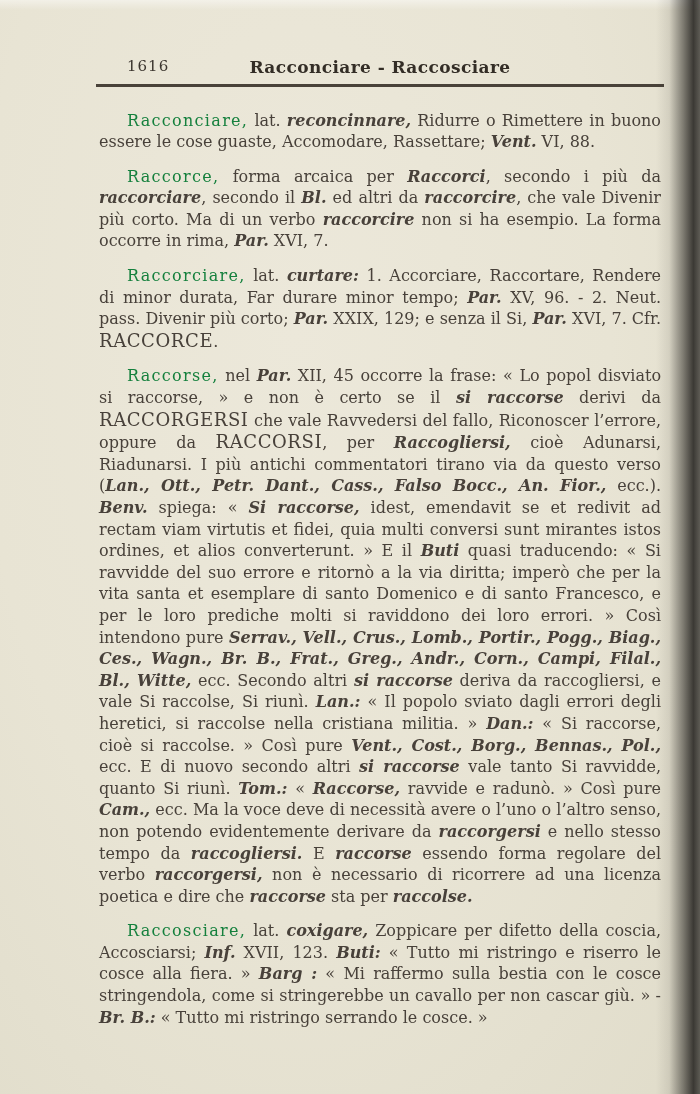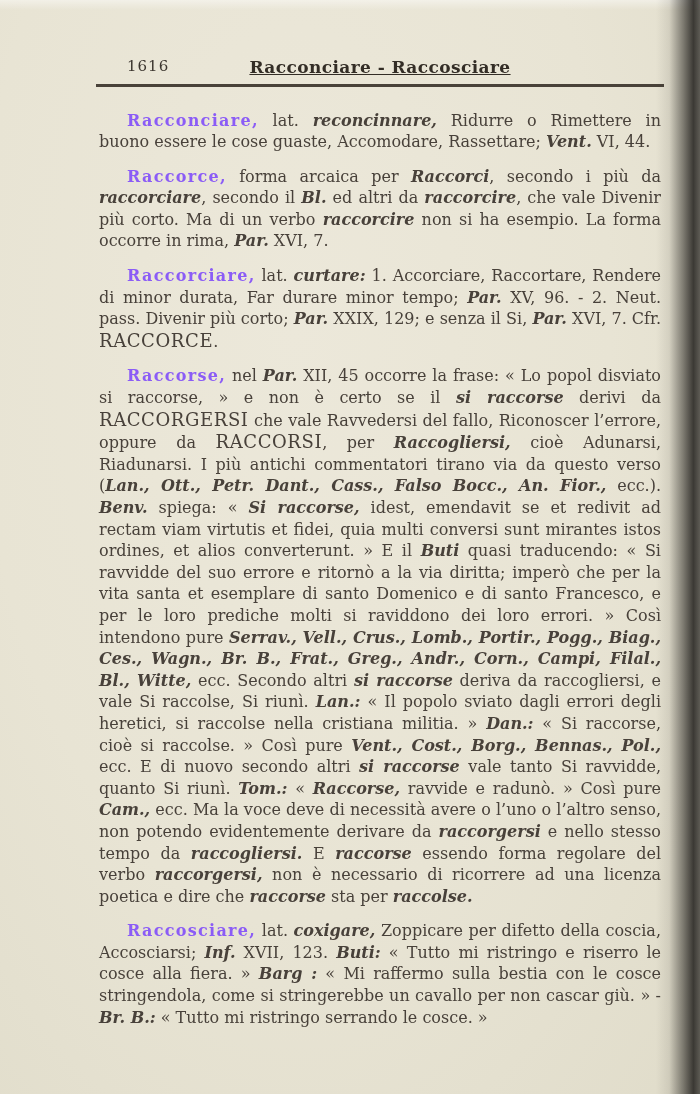--- a/index.html
+++ b/index.html
@@ -56,7 +56,6 @@
     font-size: 17px;
     letter-spacing: 0.4px;
     color: #332d26;
-    text-decoration: underline;
   }
   .header-rule {
     height: 2.5px;

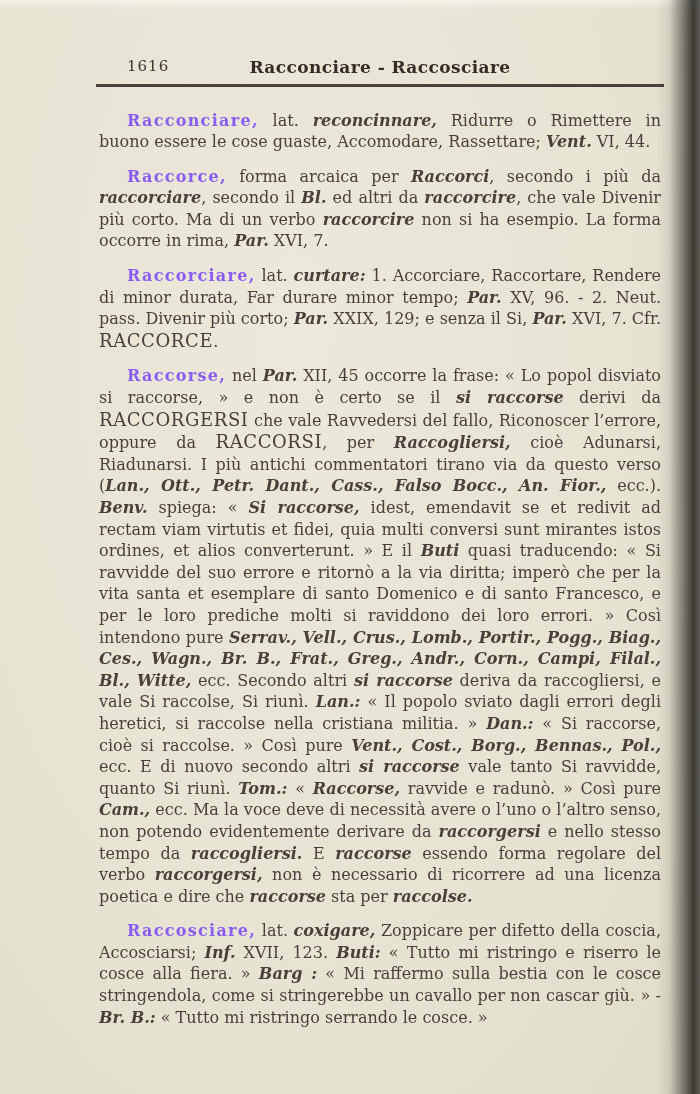--- a/index.html
+++ b/index.html
@@ -75,9 +75,9 @@
     text-indent: 28px;
   }
   .b {  
-    font-weight: bold;
+    font-weight: normal;
     letter-spacing: 1.3px;
-    color: #8b5cf6;
+    color: #15803d;
   }
   .i { font-style: italic; font-weight: bold; }
   .sc { 

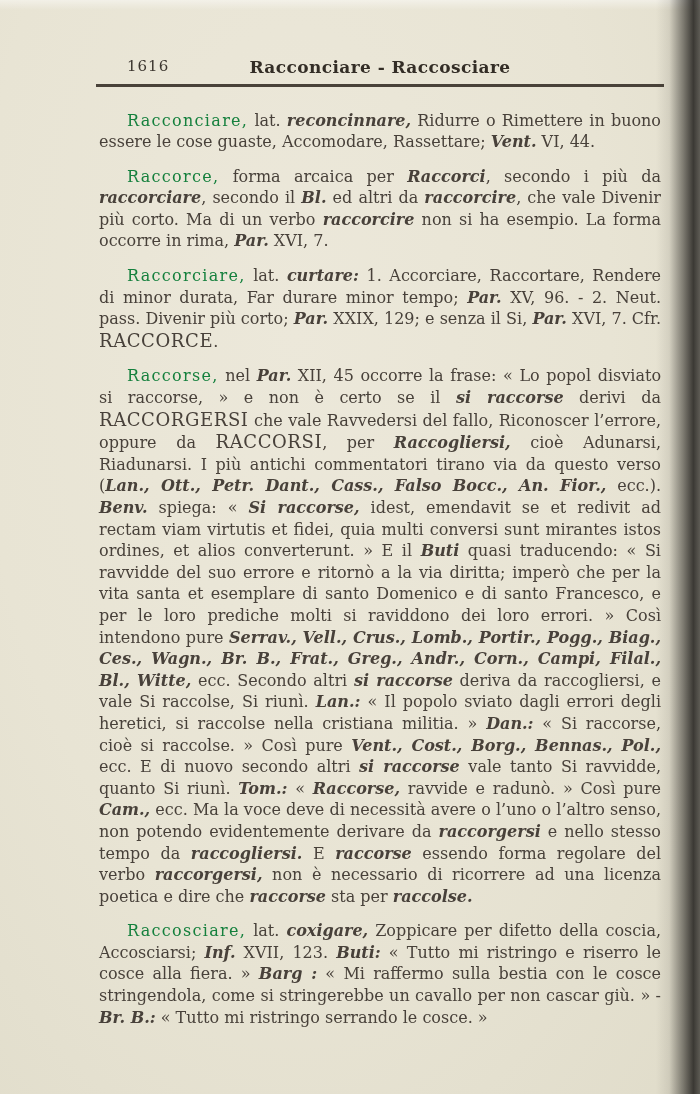--- a/index.html
+++ b/index.html
@@ -98,7 +98,7 @@
   </div>
   <div class="header-rule" style="background: rgb(73, 66, 57);"></div>
   <div class="entries">
-      <p class="entry"><span class="b">Racconciare,</span><span class="r"> lat. </span><span class="i">reconcinnare,</span><span class="r"> Ridurre o Rimettere in buono essere le cose guaste, Accomodare, Rassettare; </span><span class="i">Vent.</span><span class="r"> VI, 44.</span></p>
+      <p class="entry"><span class="b">Racconciare,</span><span class="r"> lat. </span><span class="i">reconcinnare,</span><span class="r"> Ridurre o Rimettere in buono essere le cose guaste, Accomodare, Rassettare; </span><span class="i">Vent.</span><span class="r"> VI, 88.</span></p>
       <p class="entry"><span class="b">Raccorce,</span><span class="r"> forma arcaica per </span><span class="i">Raccorci</span><span class="r">, secondo i più da </span><span class="i">raccorciare</span><span class="r">, secondo il </span><span class="i">Bl.</span><span class="r"> ed altri da </span><span class="i">raccorcire</span><span class="r">, che vale Divenir più corto. Ma di un verbo </span><span class="i">raccorcire</span><span class="r"> non si ha esempio. La forma occorre in rima, </span><span class="i">Par.</span><span class="r"> XVI, 7.</span></p>
       <p class="entry"><span class="b">Raccorciare,</span><span class="r"> lat. </span><span class="i">curtare:</span><span class="r"> 1. Accorciare, Raccortare, Rendere di minor durata, Far durare minor tempo; </span><span class="i">Par.</span><span class="r"> XV, 96. - 2. Neut. pass. Divenir più corto; </span><span class="i">Par.</span><span class="r"> XXIX, 129; e senza il Si, </span><span class="i">Par.</span><span class="r"> XVI, 7. Cfr. </span><span class="sc">RACCORCE</span><span class="r">.</span></p>
       <p class="entry"><span class="b">Raccorse,</span><span class="r"> nel </span><span class="i">Par.</span><span class="r"> XII, 45 occorre la frase: « Lo popol disviato si raccorse, » e non è certo se il </span><span class="i">si raccorse</span><span class="r"> derivi da </span><span class="sc">RACCORGERSI</span><span class="r"> che vale Ravvedersi del fallo, Riconoscer l’errore, oppure da </span><span class="sc">RACCORSI</span><span class="r">, per </span><span class="i">Raccogliersi,</span><span class="r"> cioè Adunarsi, Riadunarsi. I più antichi commentatori tirano via da questo verso (</span><span class="i">Lan., Ott., Petr. Dant., Cass., Falso Bocc., An. Fior.,</span><span class="r"> ecc.). </span><span class="i">Benv.</span><span class="r"> spiega: « </span><span class="i">Si raccorse,</span><span class="r"> idest, emendavit se et redivit ad rectam viam virtutis et fidei, quia multi conversi sunt mirantes istos ordines, et alios converterunt. » E il </span><span class="i">Buti</span><span class="r"> quasi traducendo: « Si ravvidde del suo errore e ritornò a la via diritta; imperò che per la vita santa et esemplare di santo Domenico e di santo Francesco, e per le loro prediche molti si raviddono dei loro errori. » Così intendono pure </span><span class="i">Serrav., Vell., Crus., Lomb., Portir., Pogg., Biag., Ces., Wagn., Br. B., Frat., Greg., Andr., Corn., Campi, Filal., Bl., Witte,</span><span class="r"> ecc. Secondo altri </span><span class="i">si raccorse</span><span class="r"> deriva da raccogliersi, e vale Si raccolse, Si riunì. </span><span class="i">Lan.:</span><span class="r"> « Il popolo sviato dagli errori degli heretici, si raccolse nella cristiana militia. » </span><span class="i">Dan.:</span><span class="r"> « Si raccorse, cioè si raccolse. » Così pure </span><span class="i">Vent., Cost., Borg., Bennas., Pol.,</span><span class="r"> ecc. E di nuovo secondo altri </span><span class="i">si raccorse</span><span class="r"> vale tanto Si ravvidde, quanto Si riunì. </span><span class="i">Tom.:</span><span class="r"> « </span><span class="i">Raccorse,</span><span class="r"> ravvide e radunò. » Così pure </span><span class="i">Cam.,</span><span class="r"> ecc. Ma la voce deve di necessità avere o l’uno o l’altro senso, non potendo evidentemente derivare da </span><span class="i">raccorgersi</span><span class="r"> e nello stesso tempo da </span><span class="i">raccogliersi.</span><span class="r"> E </span><span class="i">raccorse</span><span class="r"> essendo forma regolare del verbo </span><span class="i">raccorgersi,</span><span class="r"> non è necessario di ricorrere ad una licenza poetica e dire che </span><span class="i">raccorse</span><span class="r"> sta per </span><span class="i">raccolse.</span></p>

